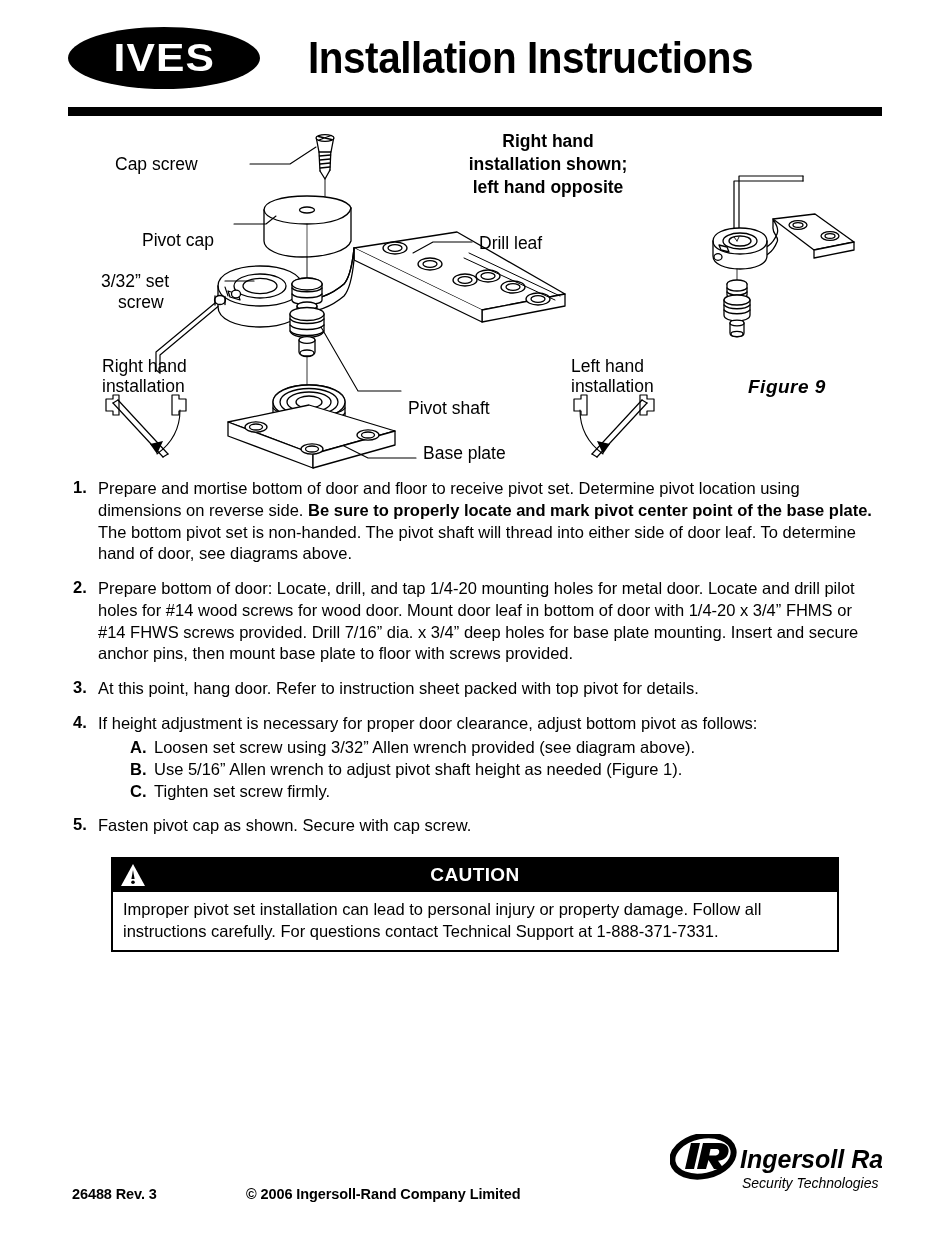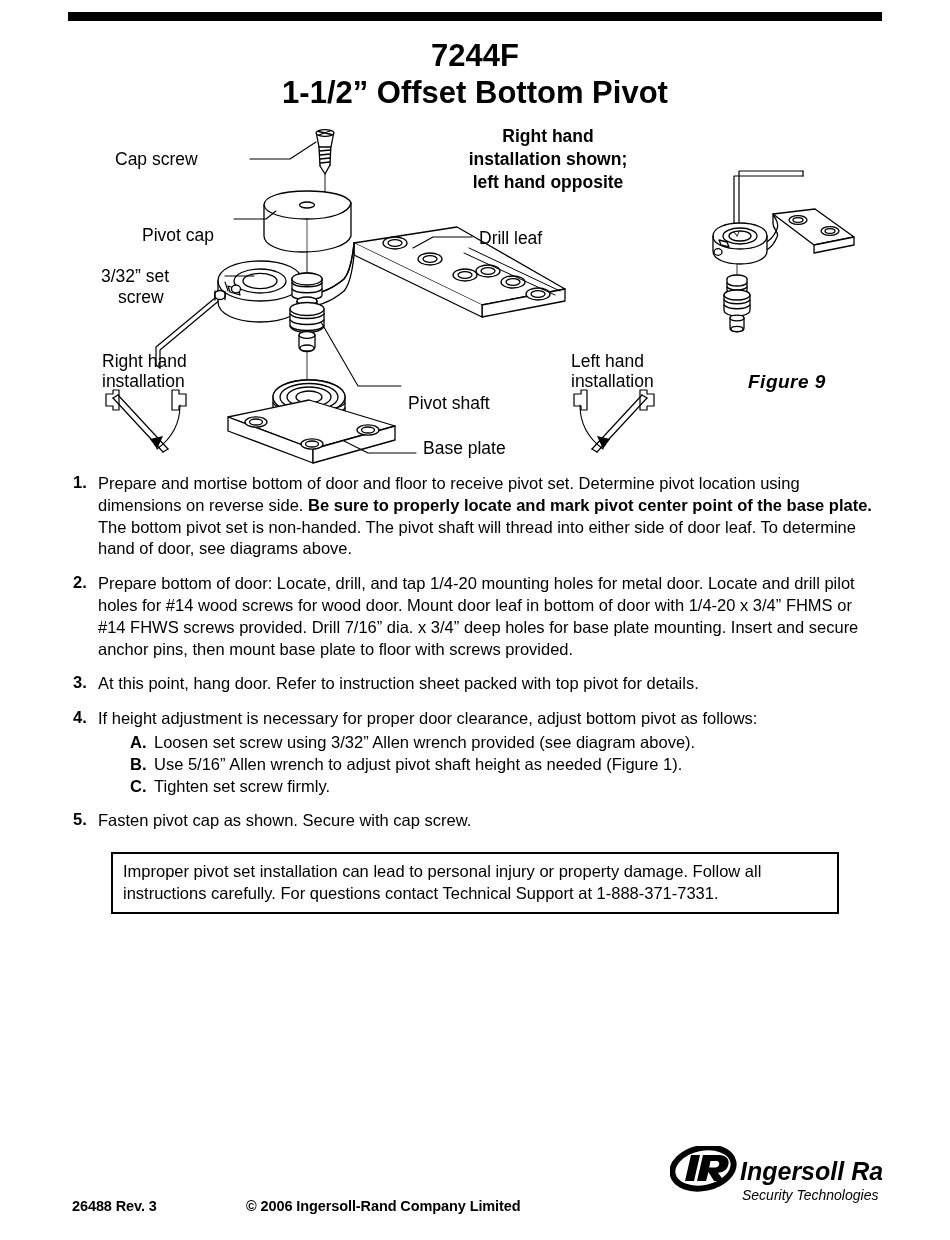--- a/index.html
+++ b/index.html
@@ -164,6 +164,12 @@
 
 <div class="page">
 
+  <div class="header">
+    <div class="ives-logo">
+      <span>IVES</span>
+    </div>
+    <div class="header-title">Installation Instructions</div>
+  </div>
   <div class="rule"></div>
 
   <div class="doc-title">

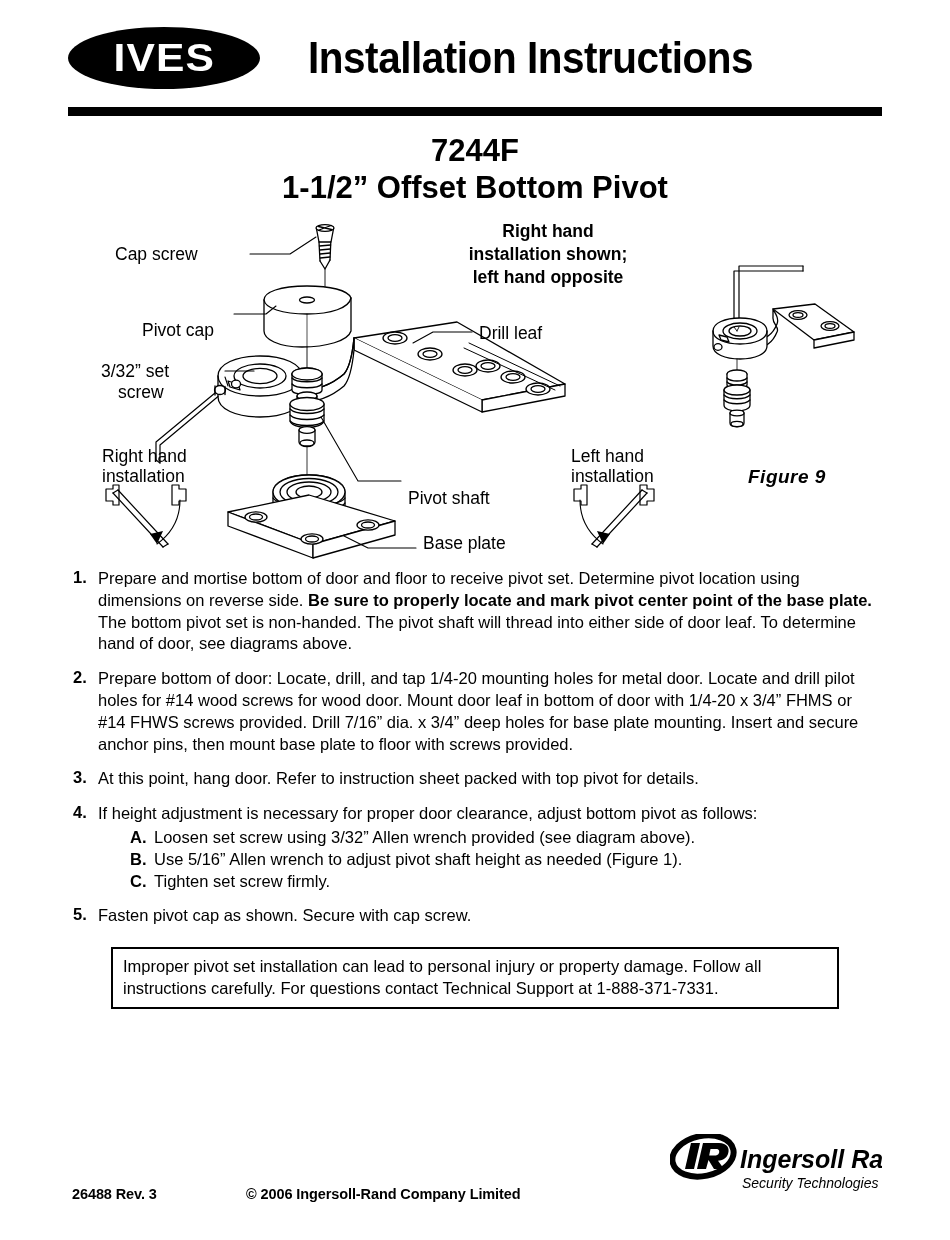--- a/index.html
+++ b/index.html
@@ -172,10 +172,6 @@
   </div>
   <div class="rule"></div>
 
-  <div class="doc-title">
-    <div class="model">7244F</div>
-    <div class="subtitle">1-1/2” Offset Bottom Pivot</div>
-  </div>
 
   <div class="figure-area">
 

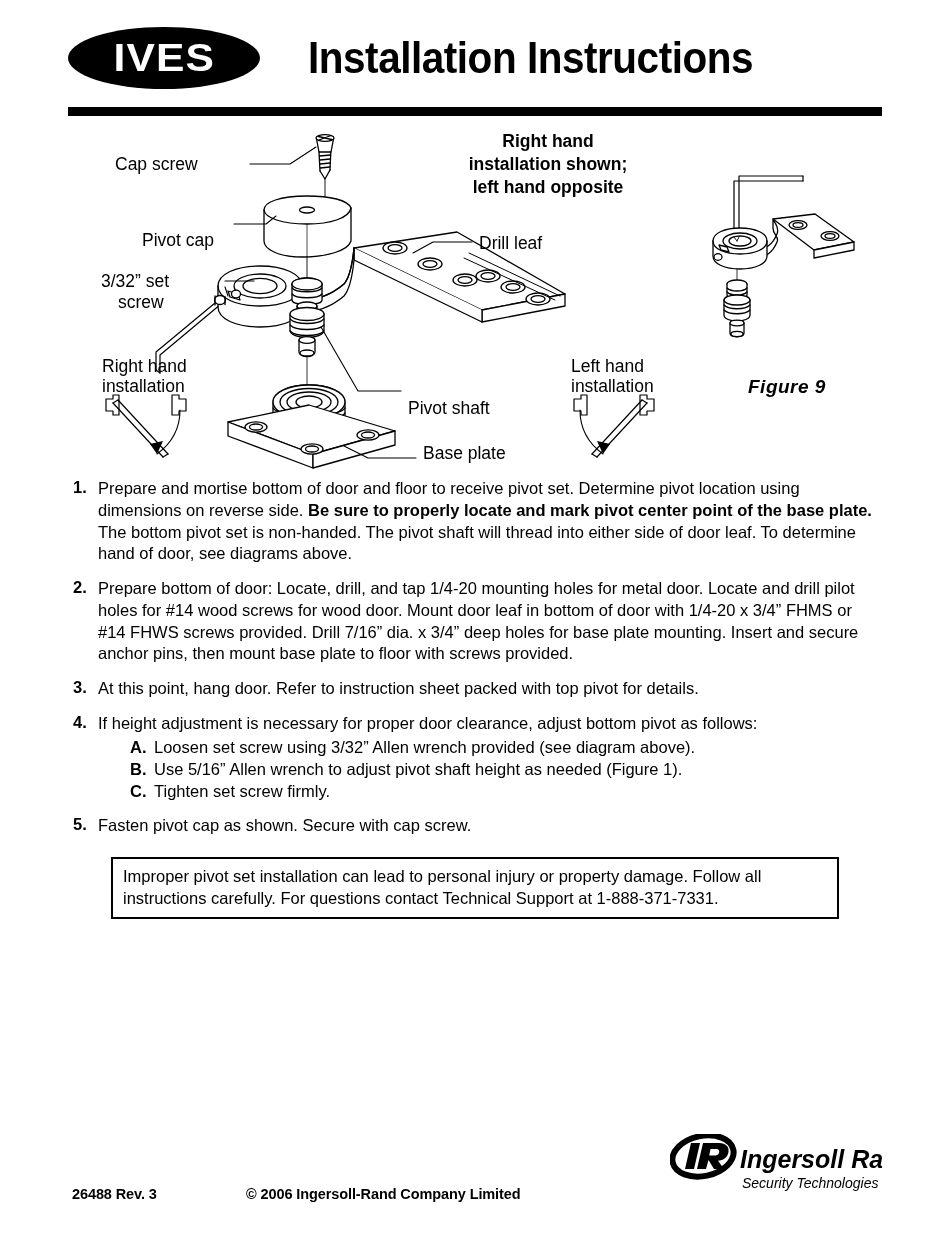--- a/index.html
+++ b/index.html
@@ -417,6 +417,14 @@
     </div>
 
   <div class="caution-wrap">
+    <div class="caution-head">
+      <svg class="tri" viewBox="0 0 26 24">
+        <path d="M13 1 L25 23 L1 23 Z" fill="#fff"></path>
+        <path d="M13 7 L14.6 16 L11.4 16 Z" fill="#000"></path>
+        <circle cx="13" cy="19.3" r="1.8" fill="#000"></circle>
+      </svg>
+      <div class="ctitle">CAUTION</div>
+    </div>
     <div class="caution-body">Improper pivot set installation can lead to personal injury or property damage. Follow all instructions carefully. For questions contact Technical Support at 1-888-371-7331.</div>
   </div>
 

